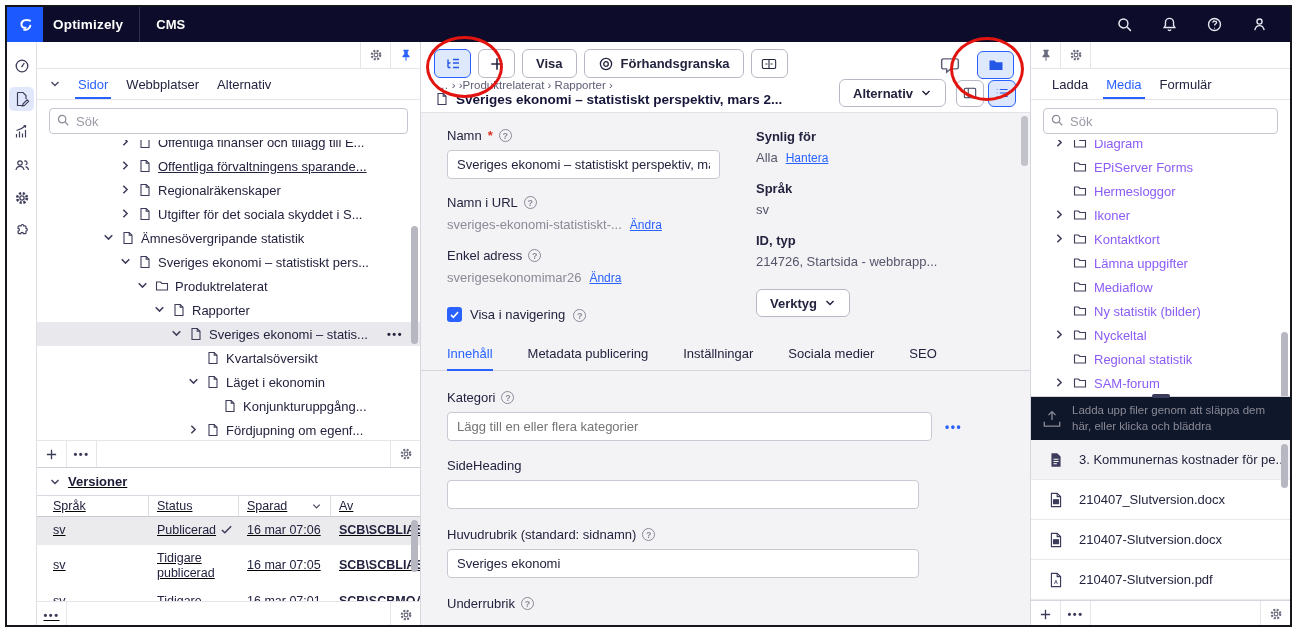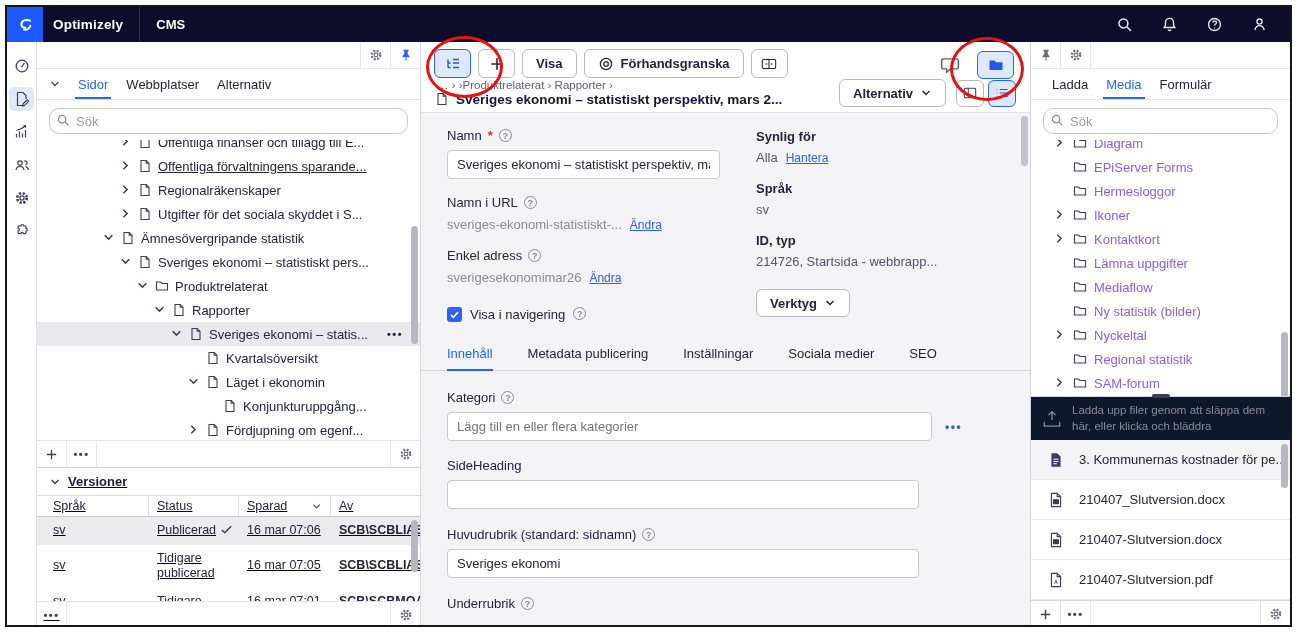--- a/index.html
+++ b/index.html
@@ -37,7 +37,7 @@
   .ntab.active::after{content:"";position:absolute;left:6px;right:6px;bottom:0;height:2px;background:#2962ff;}
   .searchrow{padding:8px 12px 6px;flex:0 0 auto;}
   .searchbox{position:relative;}
-  .searchbox input{width:100%;height:26px;border:1px solid #c6c6d0;border-radius:10px;padding:0 8px 0 26px;font-size:13px;color:#23233f;font-family:inherit;background:#fff;}
+  .searchbox input{width:100%;height:26px;border:1px solid #c6c6d0;border-radius:4px;padding:0 8px 0 26px;font-size:13px;color:#23233f;font-family:inherit;background:#fff;}
   .searchbox input::placeholder{color:#9a9aa6;}
   .searchbox .sic{position:absolute;left:7px;top:5px;width:14px;height:14px;color:#8a8a96;}
   .searchbox .sic svg{width:14px;height:14px;}

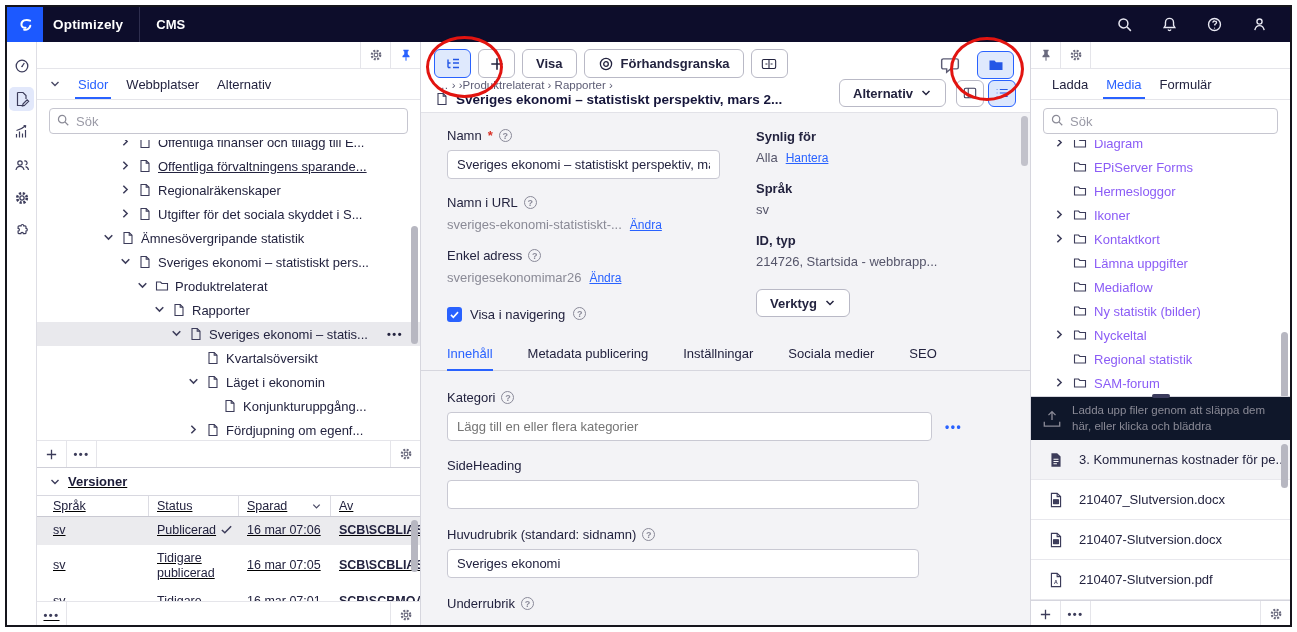--- a/index.html
+++ b/index.html
@@ -113,7 +113,7 @@
   .darkval{color:#55556a;font-size:13px;}
   .link{color:#2962ff;text-decoration:underline;font-size:12px;}
   .inline-val{display:flex;gap:8px;align-items:baseline;}
-  .chkrow{display:flex;align-items:flex-start;gap:8px;margin-top:22px;}
+  .chkrow{display:flex;align-items:flex-end;gap:8px;margin-top:22px;}
   .checkbox{width:15px;height:15px;background:#2962ff;border-radius:3px;color:#fff;display:flex;align-items:center;justify-content:center;}
   .checkbox svg{width:11px;height:11px;}
   .rc-label{font-size:13px;color:#23233f;font-weight:bold;margin-bottom:6px;}

